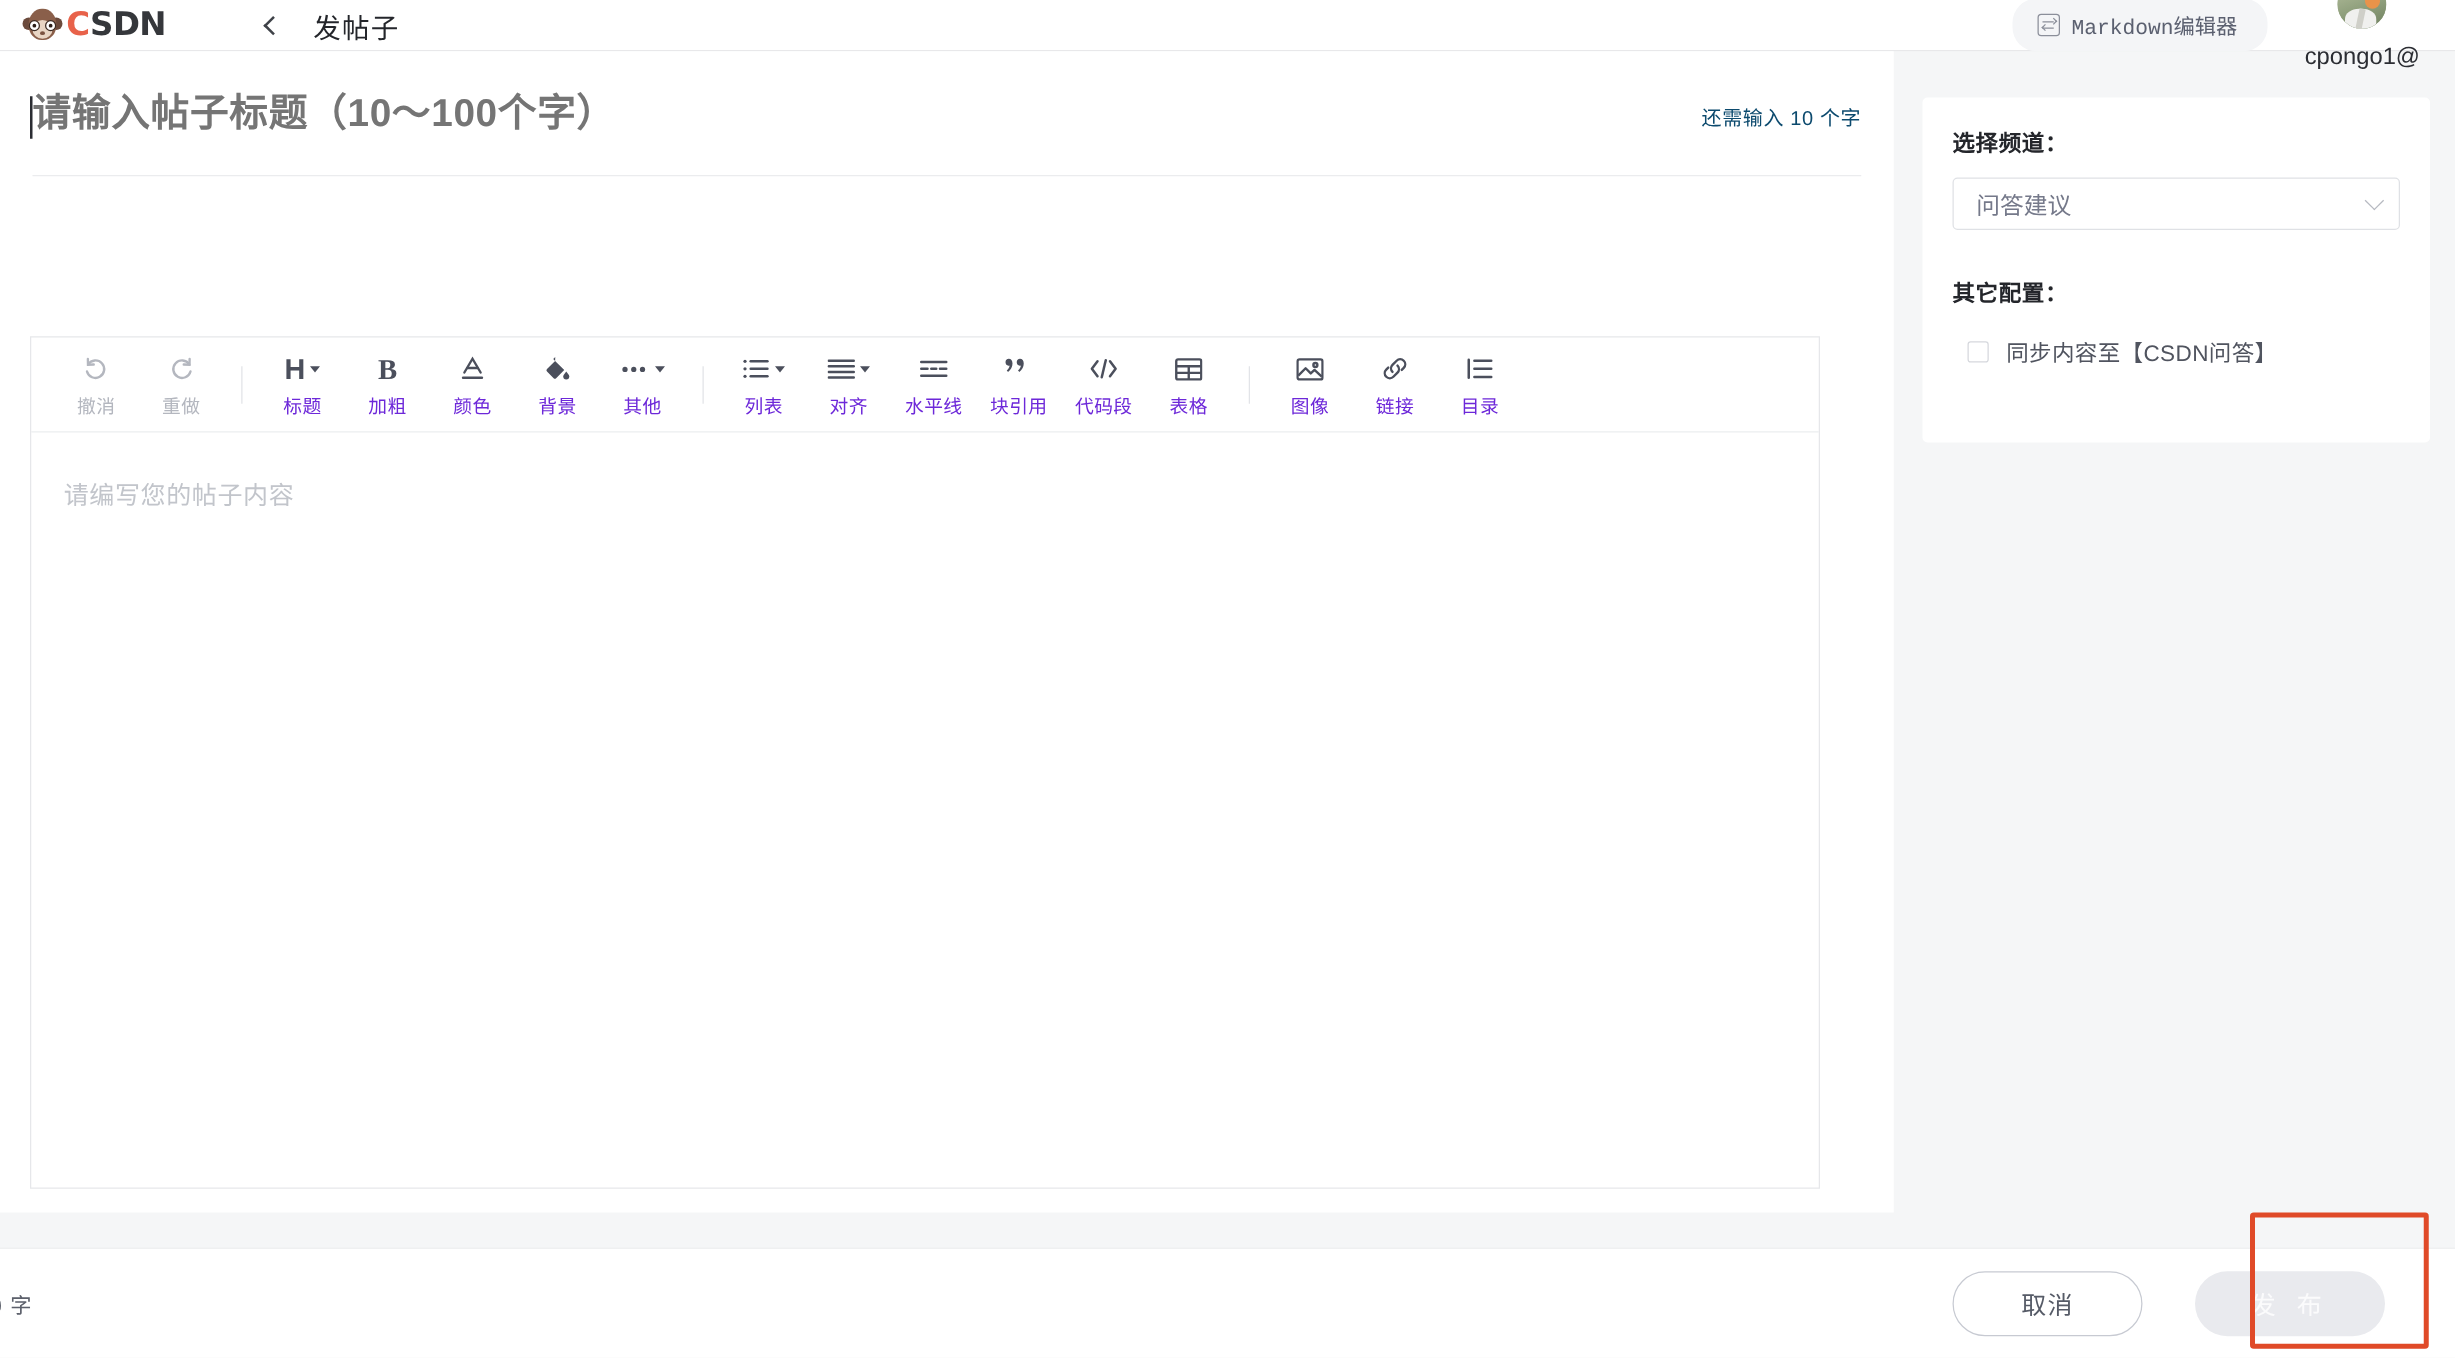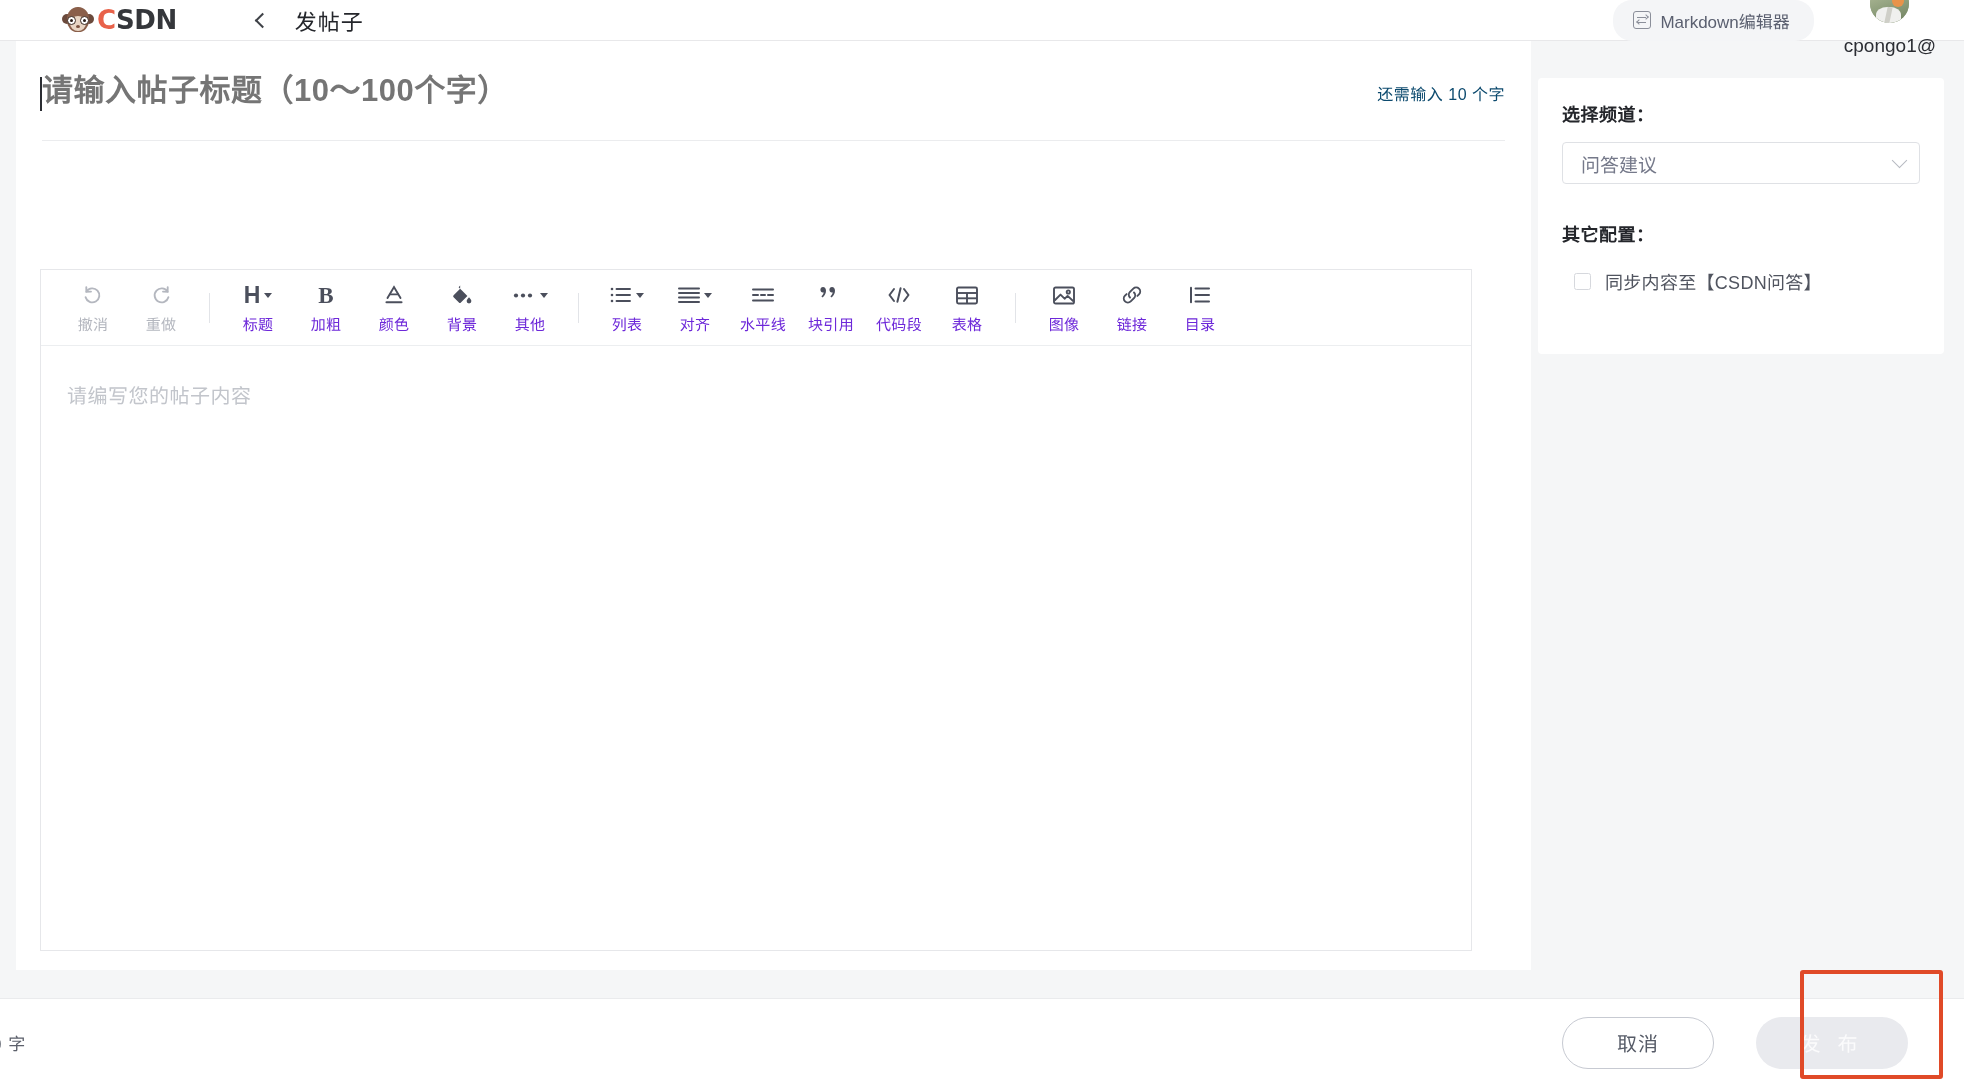--- a/index.html
+++ b/index.html
@@ -17,7 +17,7 @@
     width: 1964px; height: 41px;
     background: #ffffff;
     border-bottom: 1px solid #e8e8ea;
-    display: flex; align-items: center; padding-left: 44px;
+    display: flex; align-items: center;
   }
   .logo-wrap {
     display: flex; align-items: center; gap: 3px;

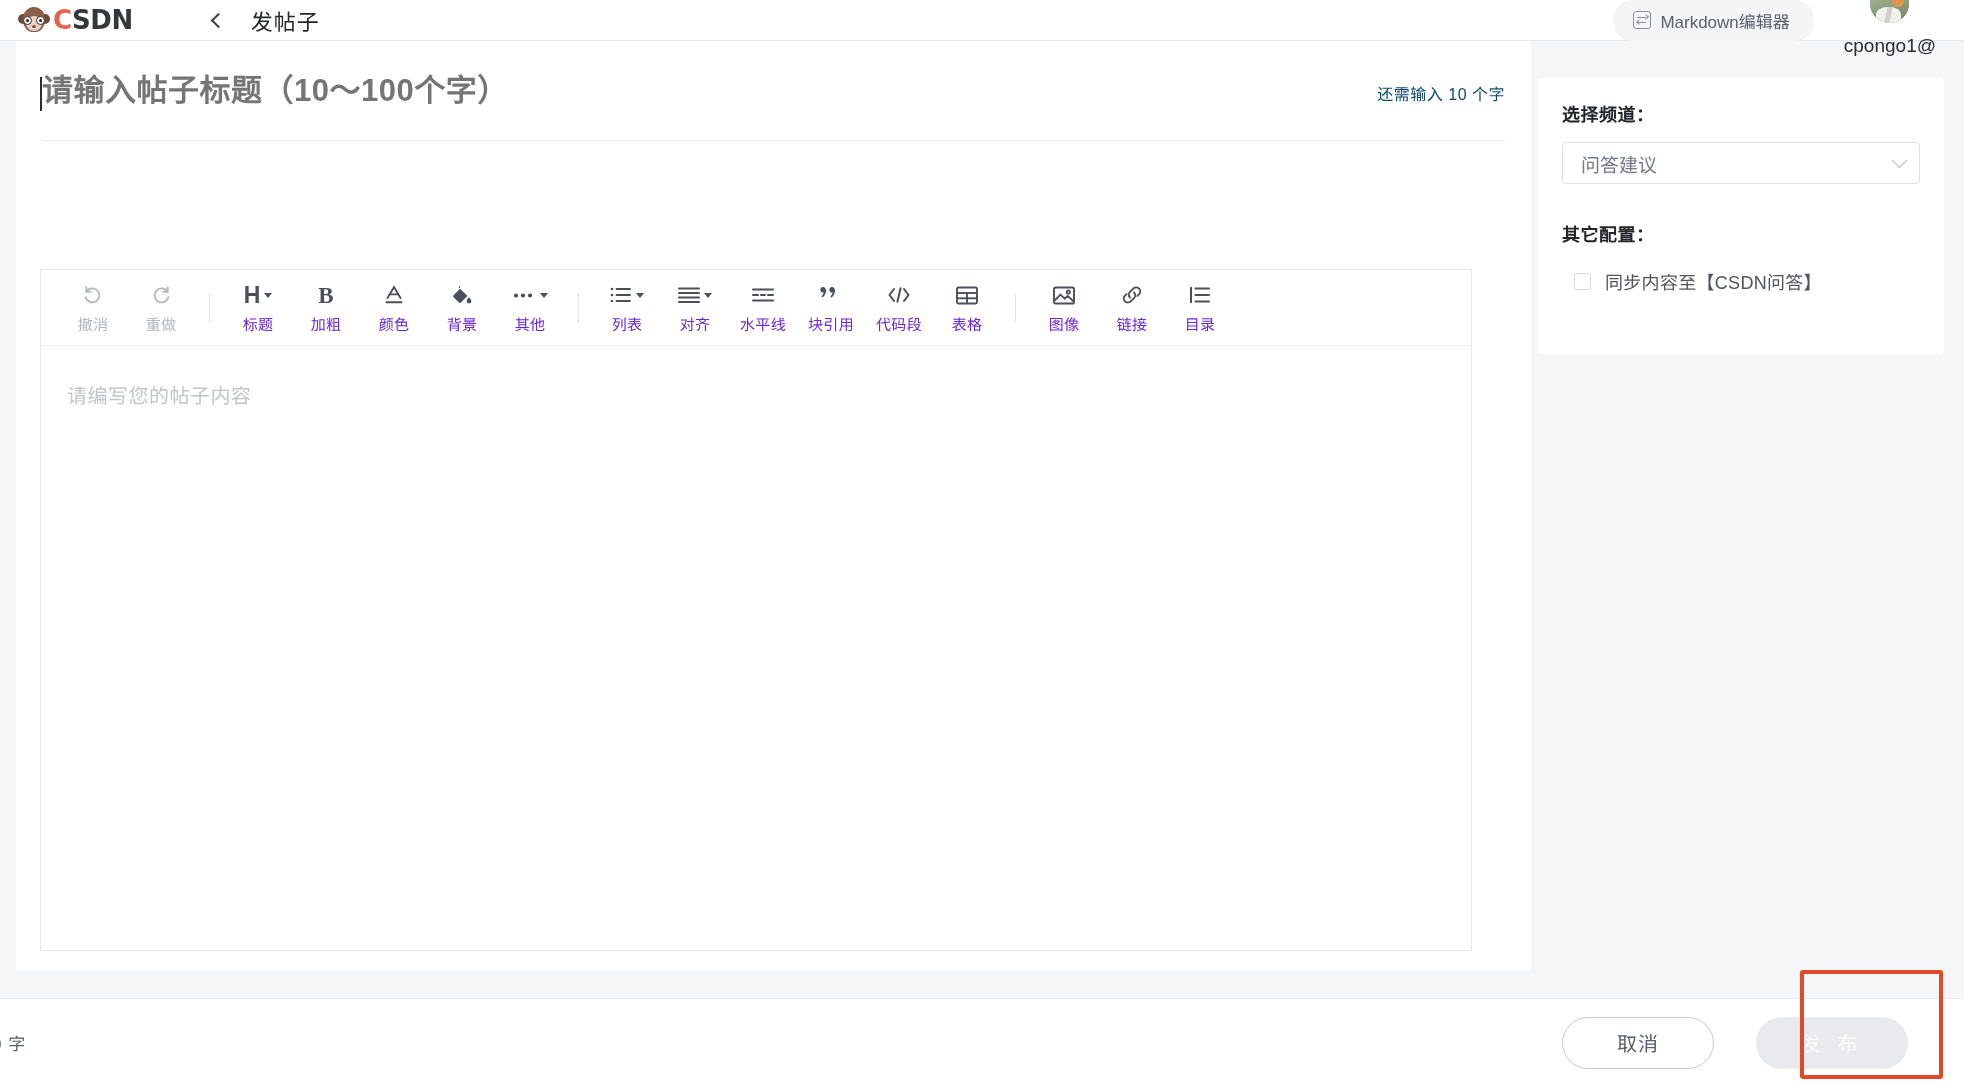--- a/index.html
+++ b/index.html
@@ -84,6 +84,7 @@
     background: #f4f5f7; border-radius: 19px;
     padding: 8px 24px 8px 20px;
     cursor: pointer;
+    font-family: Liberation Mono, monospace;
   }
   .md-ico {
     width: 18px; height: 18px; border: 1.6px solid #8b8f9a; border-radius: 3px;

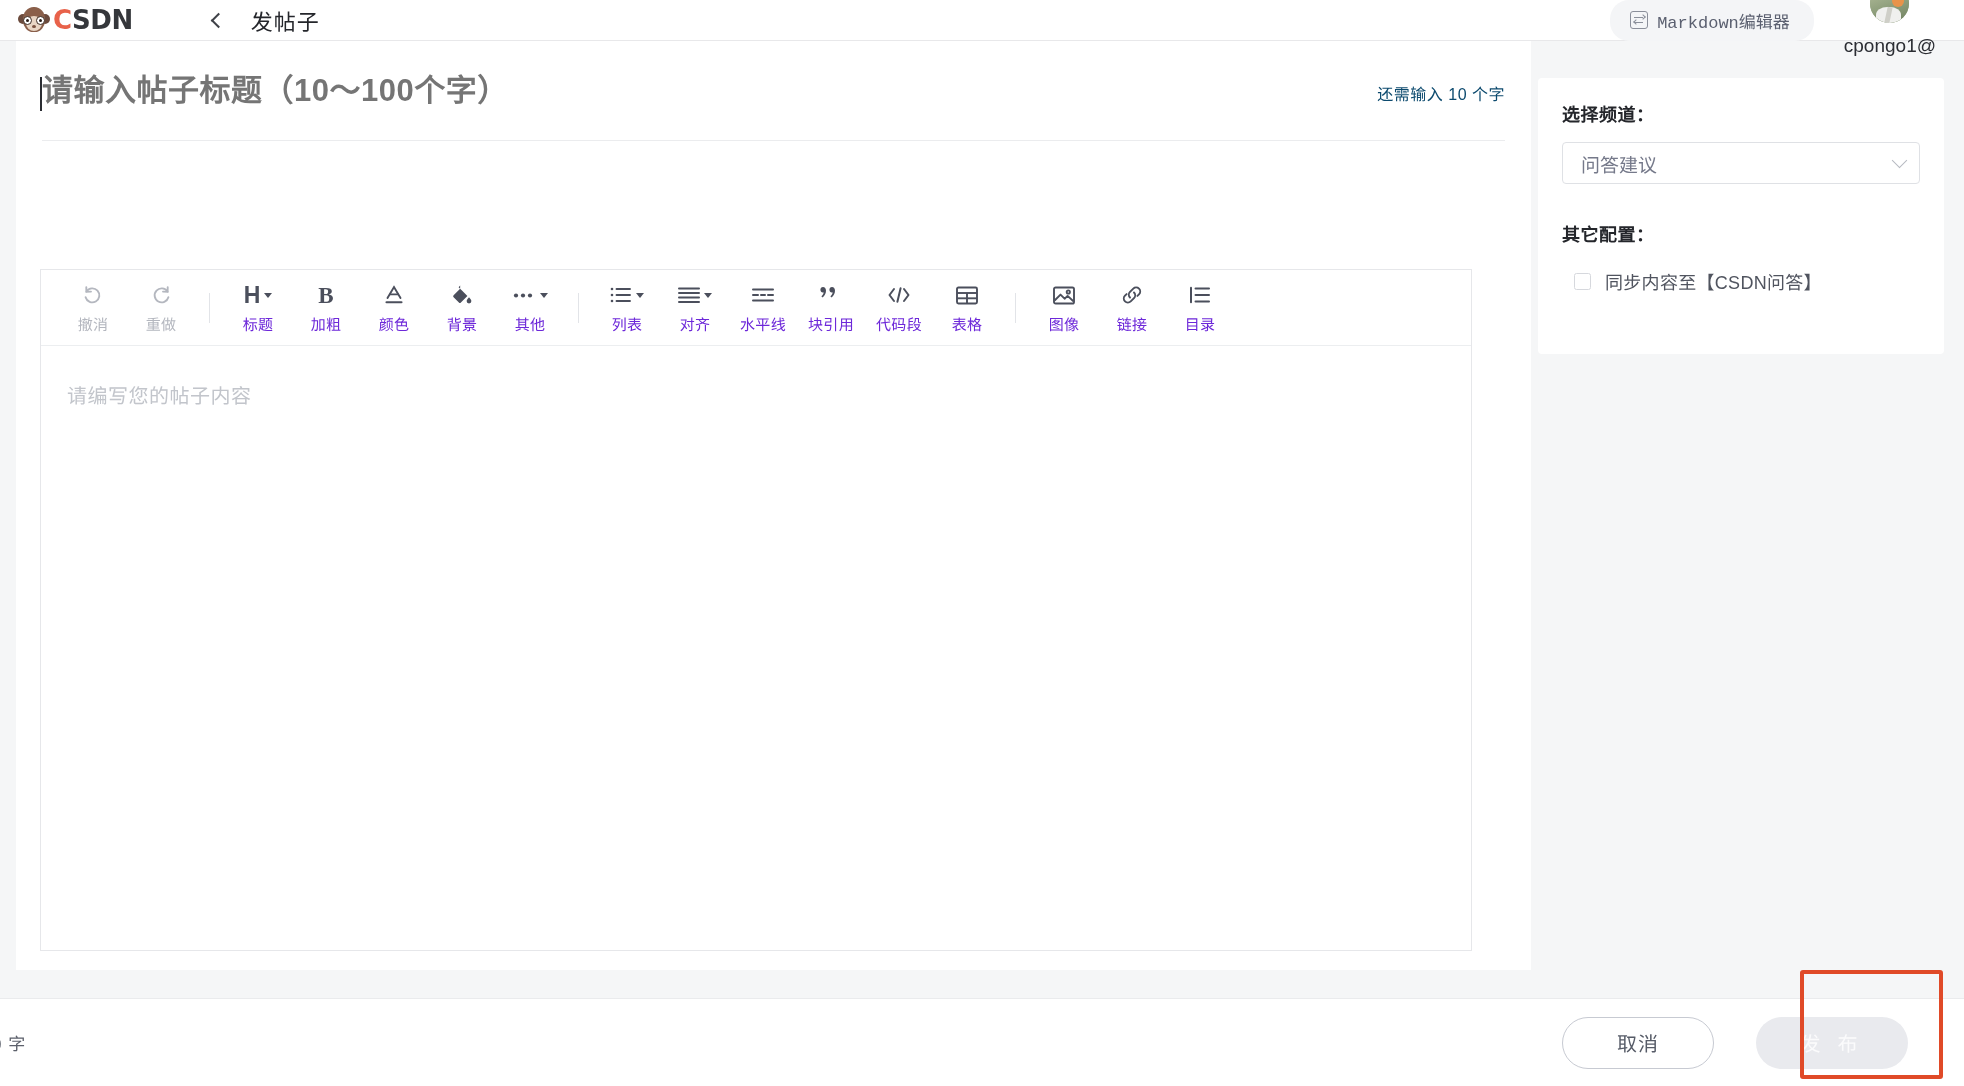--- a/index.html
+++ b/index.html
@@ -125,7 +125,7 @@
 
   
   .main {
-    position: absolute; left: 16px; top: 41px;
+    position: absolute; left: 0; top: 41px;
     width: 1515px; height: 929px;
     background: #ffffff;
   }

